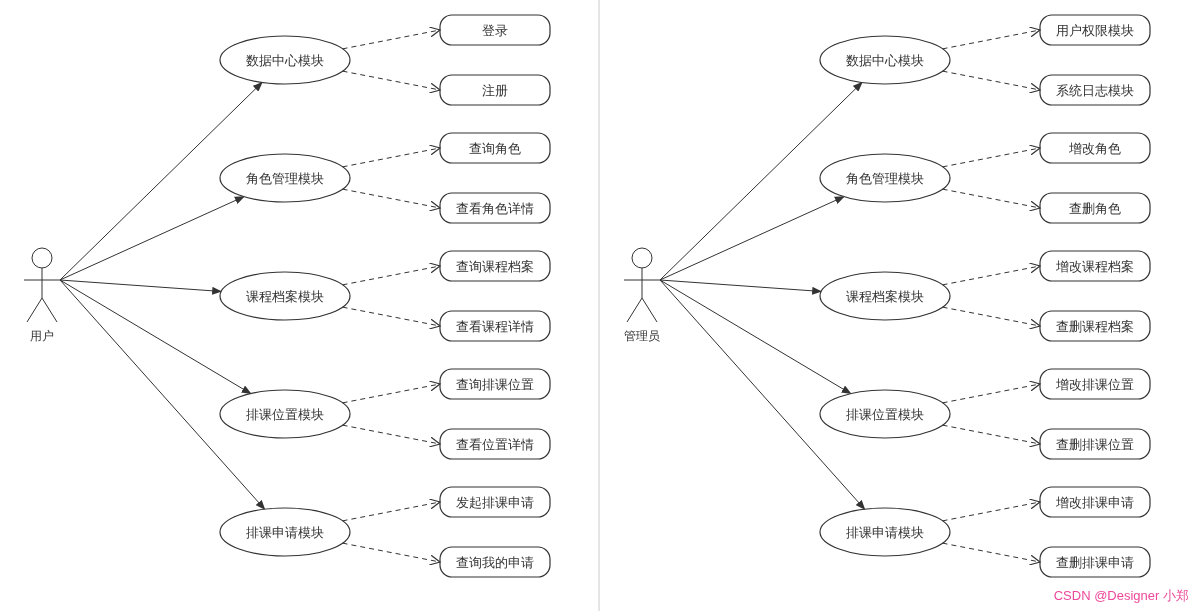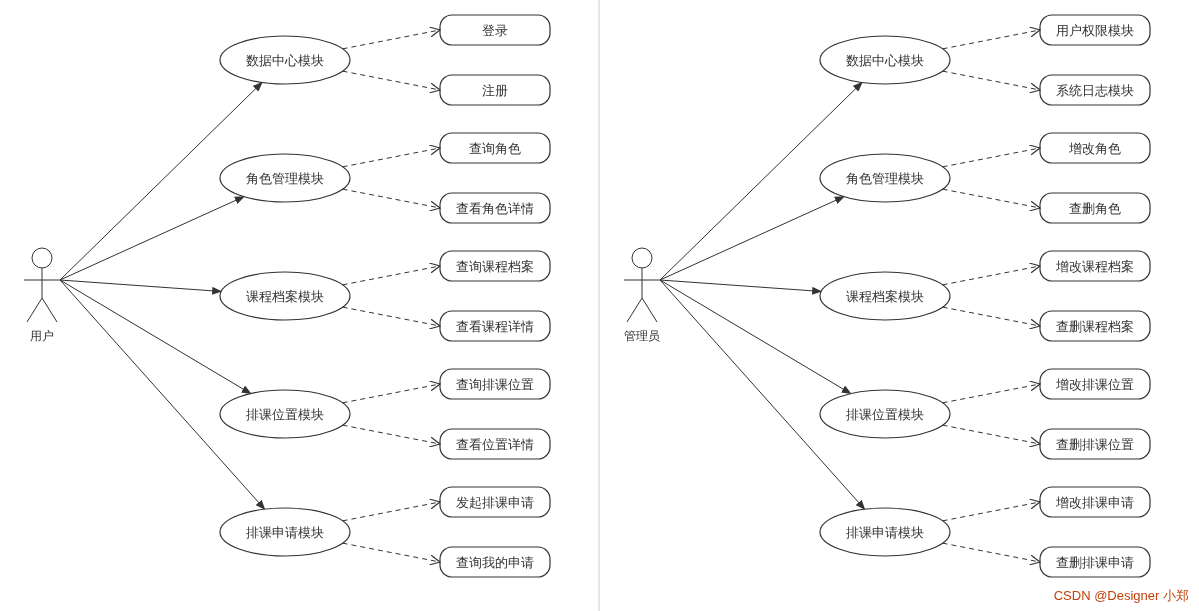--- a/index.html
+++ b/index.html
@@ -17,7 +17,7 @@
       position: absolute;
       bottom: 6px;
       right: 10px;
-      color: #c2410c;
+      color: #ec4899;
       font-size: 13px;
       pointer-events: none;
     }

